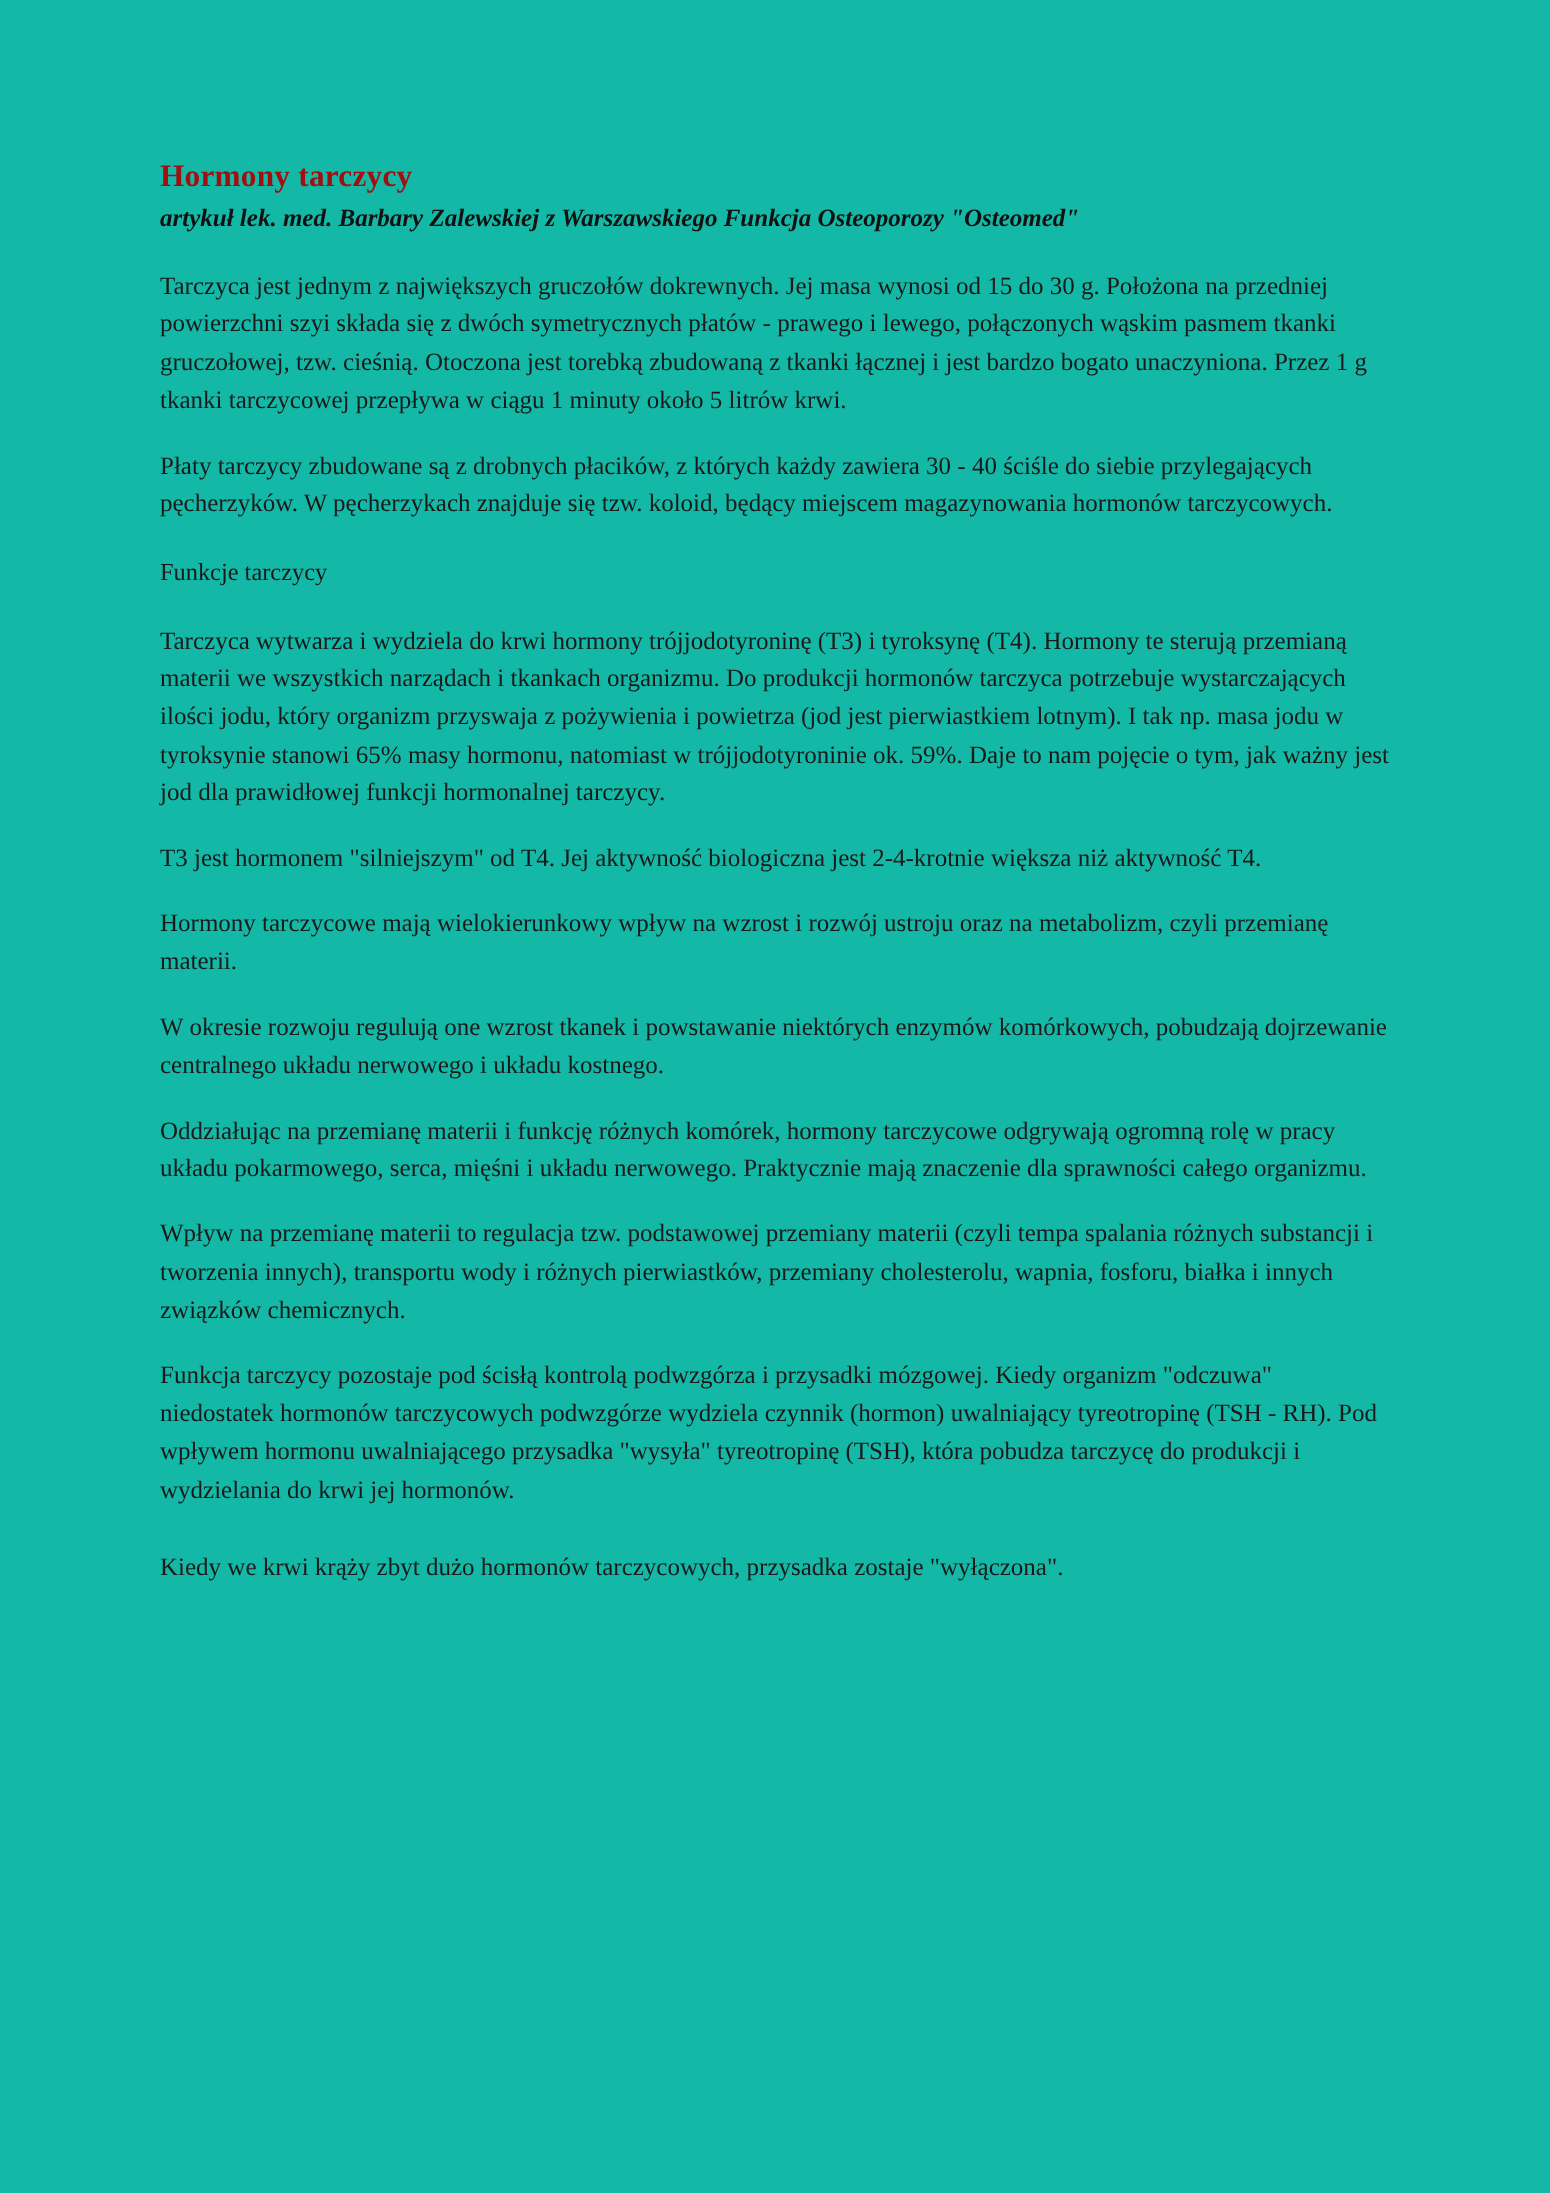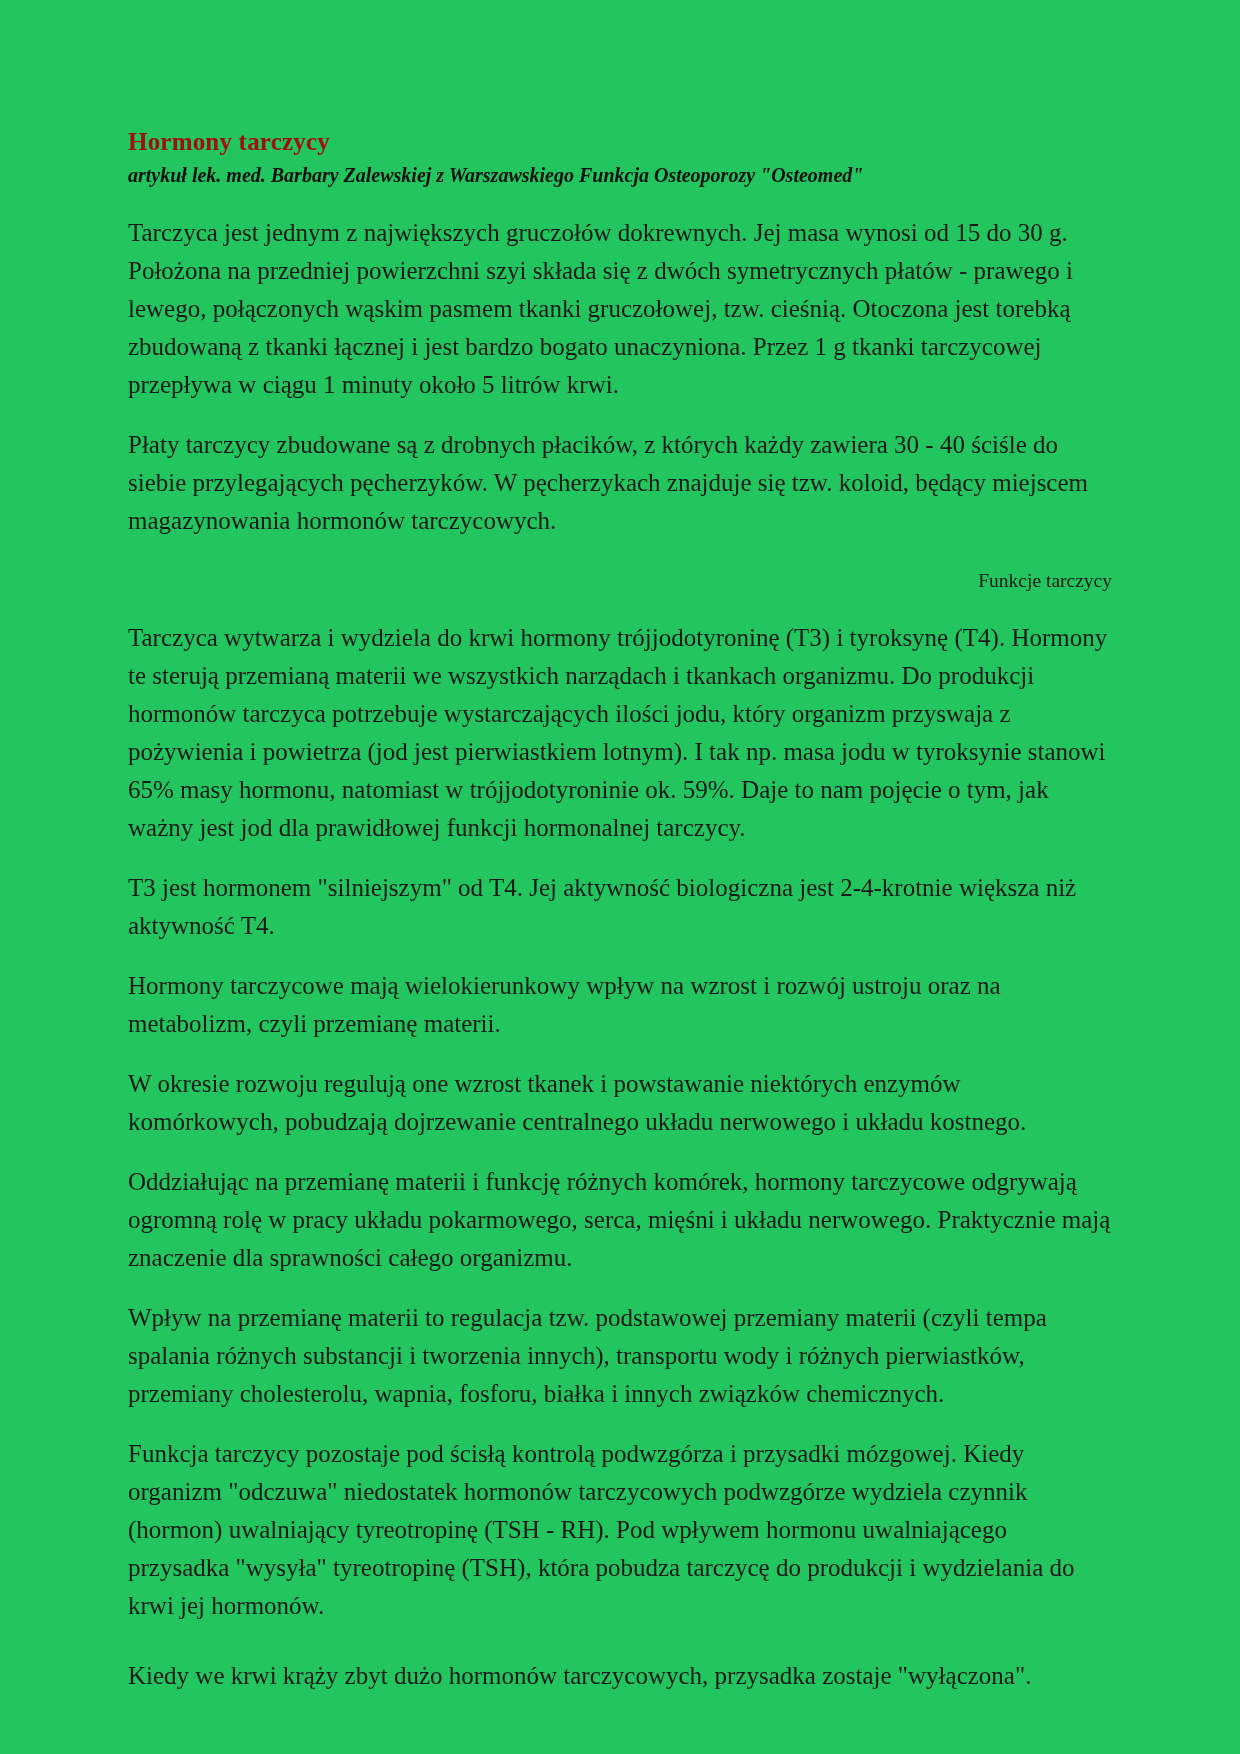--- a/index.html
+++ b/index.html
@@ -18,7 +18,7 @@
     min-height: 1754px;
     box-sizing: border-box;
     padding: 128px 128px 60px 128px;
-    background: #22c55e;
+    background: #14b8a6;
   }
   .doc-title {
     font-family: "Liberation Serif", serif;

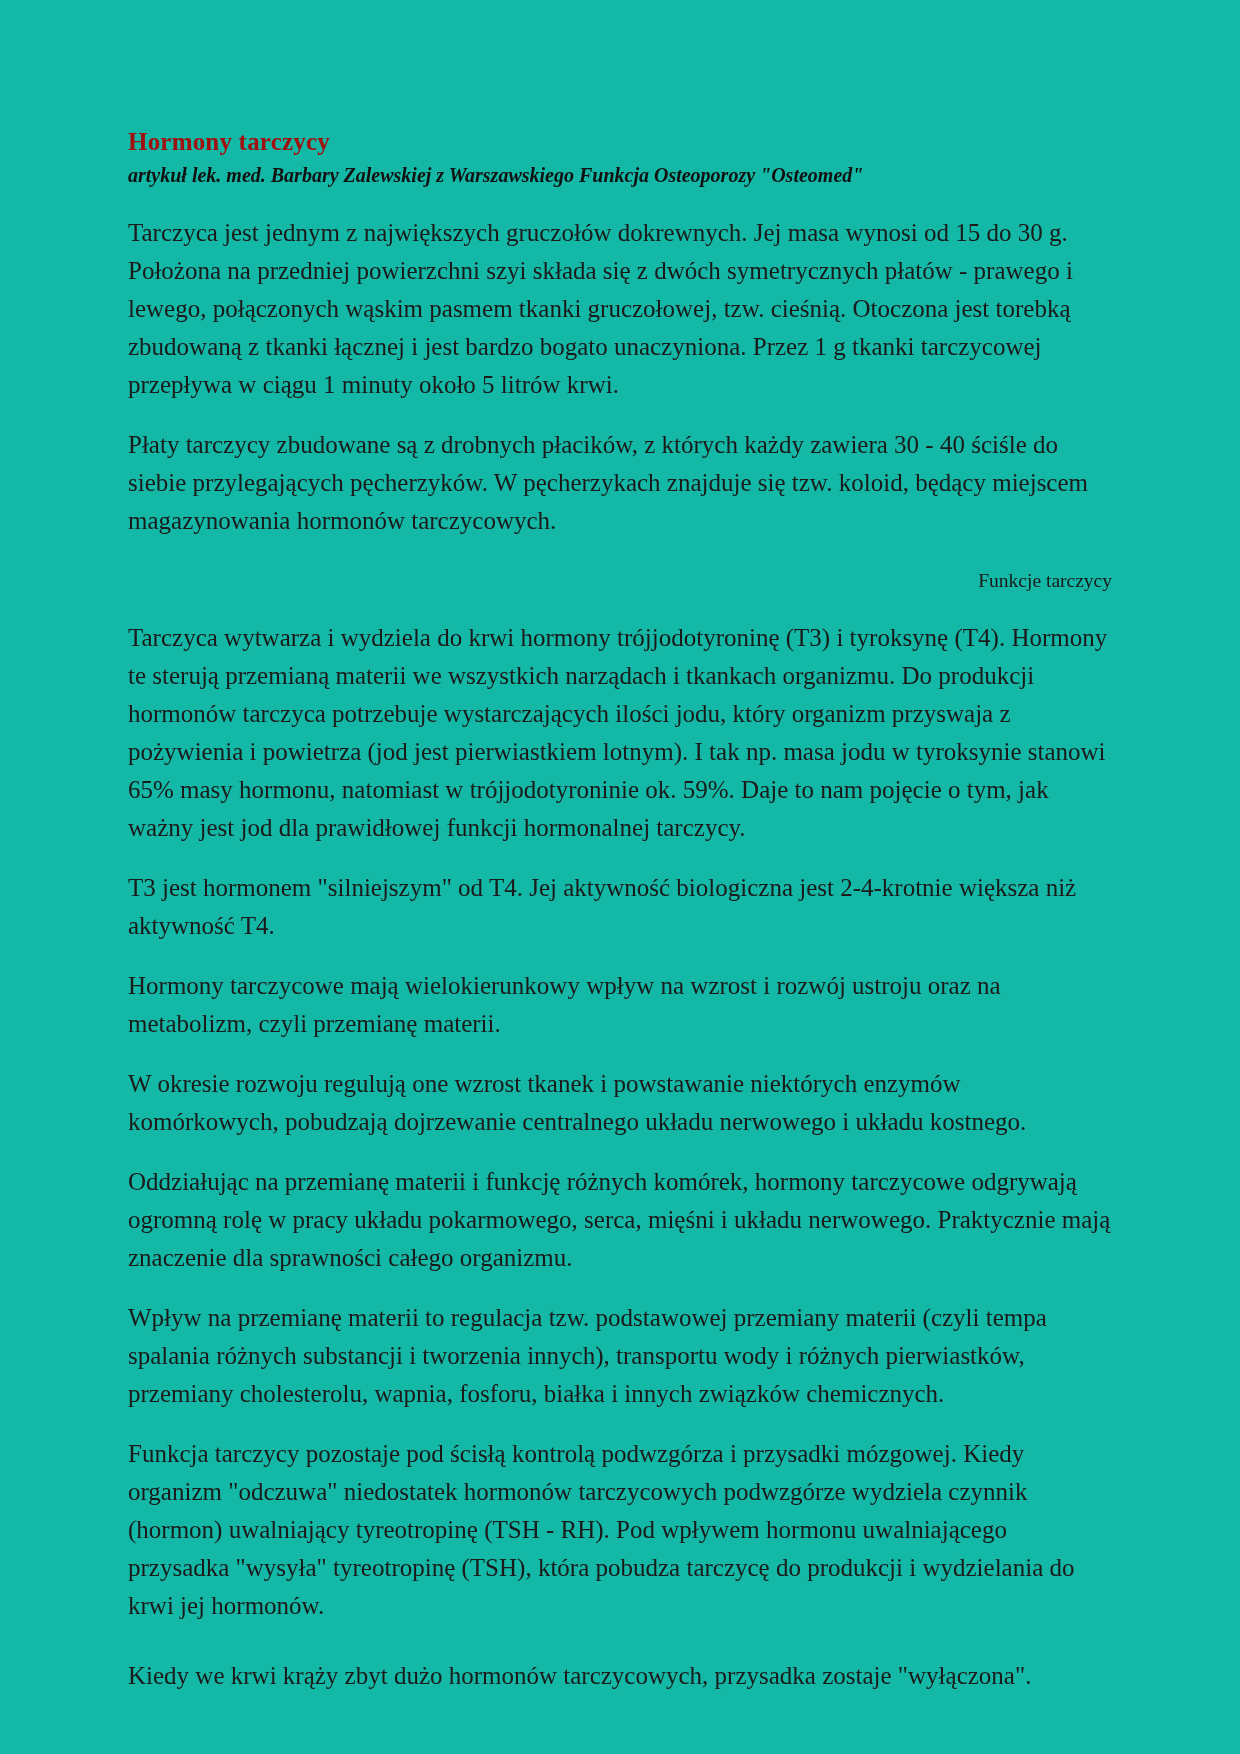--- a/index.html
+++ b/index.html
@@ -38,7 +38,7 @@
     line-height: 1.3;
   }
   .para {
-    font-size: 25px;
+    font-size: 20px;
     line-height: 1.52;
     margin: 0 0 22px 0;
     text-align: left;

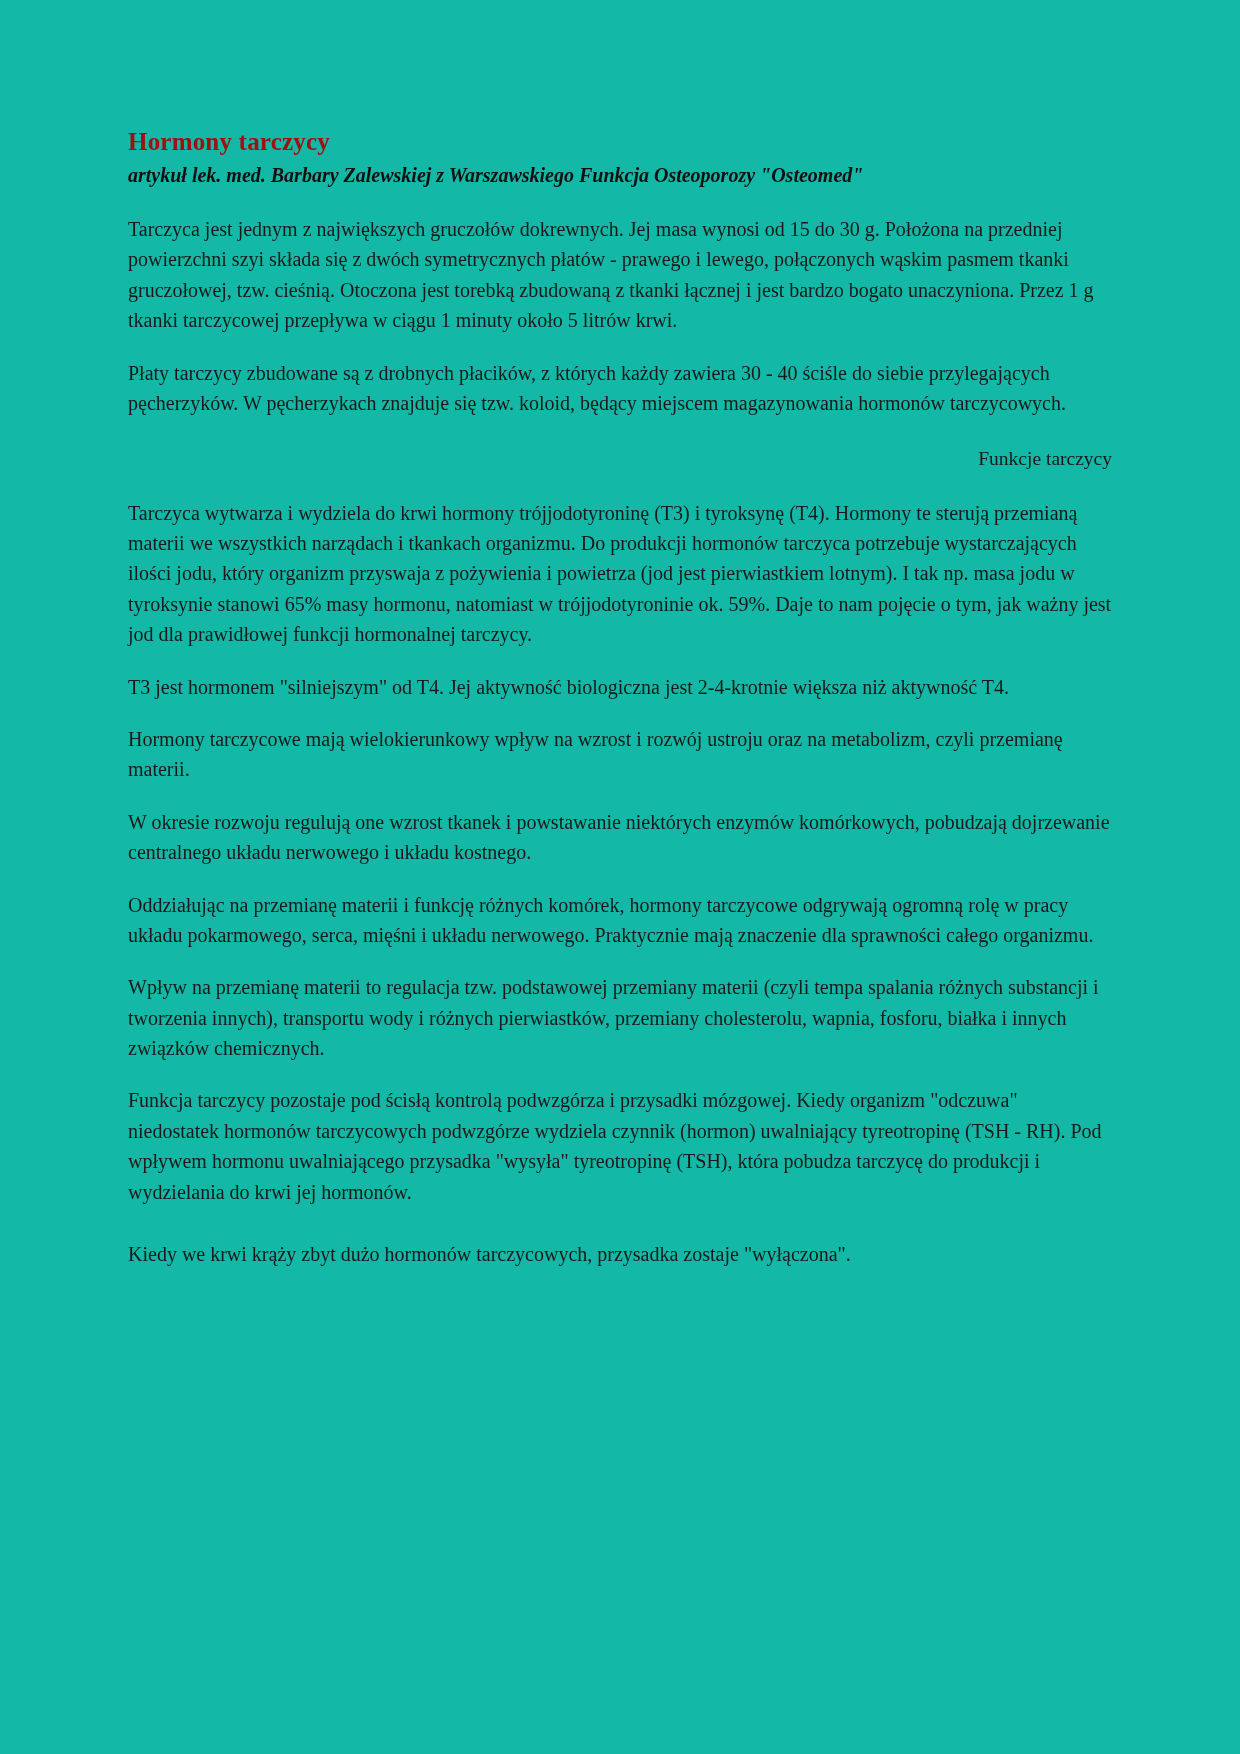--- a/index.html
+++ b/index.html
@@ -48,7 +48,7 @@
     font-size: 19.5px;
     line-height: 1.5;
     margin: 26px 0 24px 0;
-    text-align: right;
+    text-align: left;
     color: #1a1a1a;
     font-family: Liberation Serif, serif;
   }

